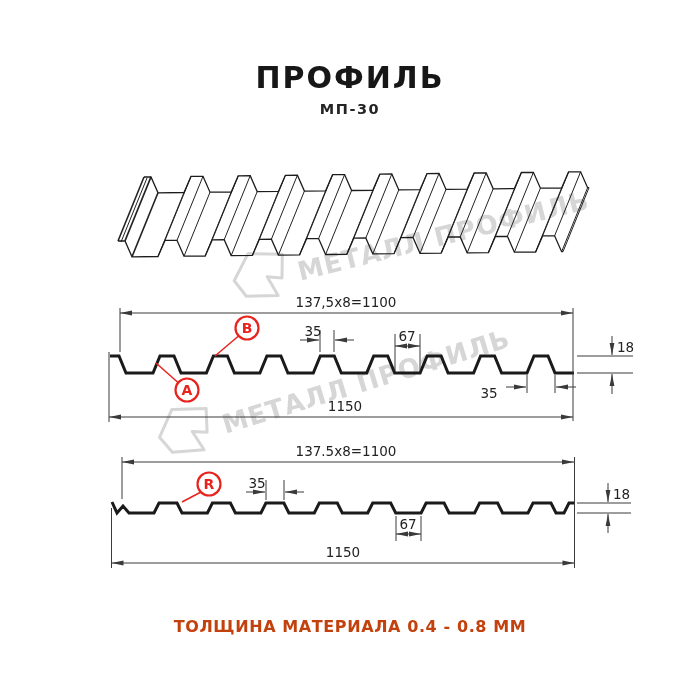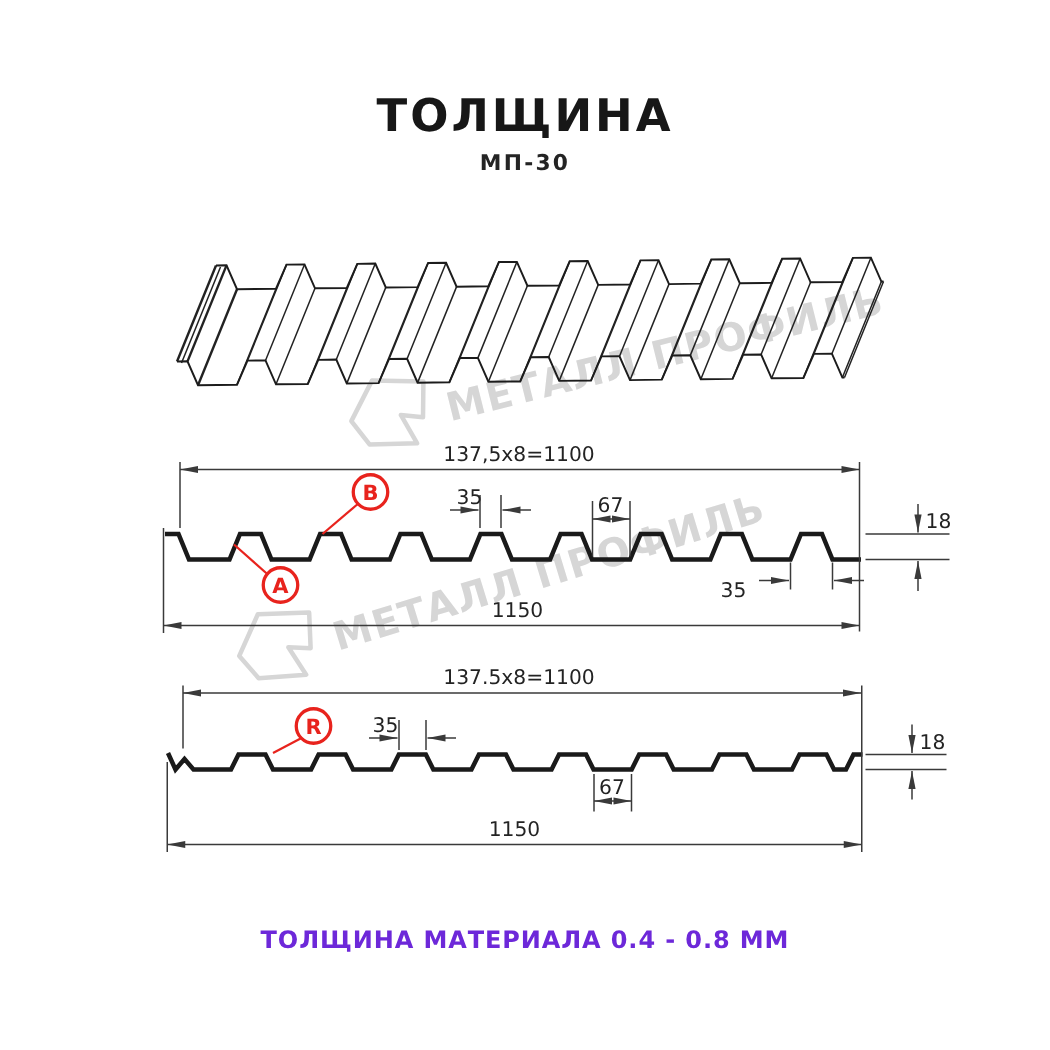--- a/index.html
+++ b/index.html
@@ -20,7 +20,7 @@
 </head>
 <body>
 
-<div class="abs title">ТОЛЩИНА</div>
+<div class="abs title">ПРОФИЛЬ</div>
 <div class="abs subtitle">МП-30</div>
 <div class="abs footer">ТОЛЩИНА МАТЕРИАЛА 0.4 - 0.8 ММ</div>
 

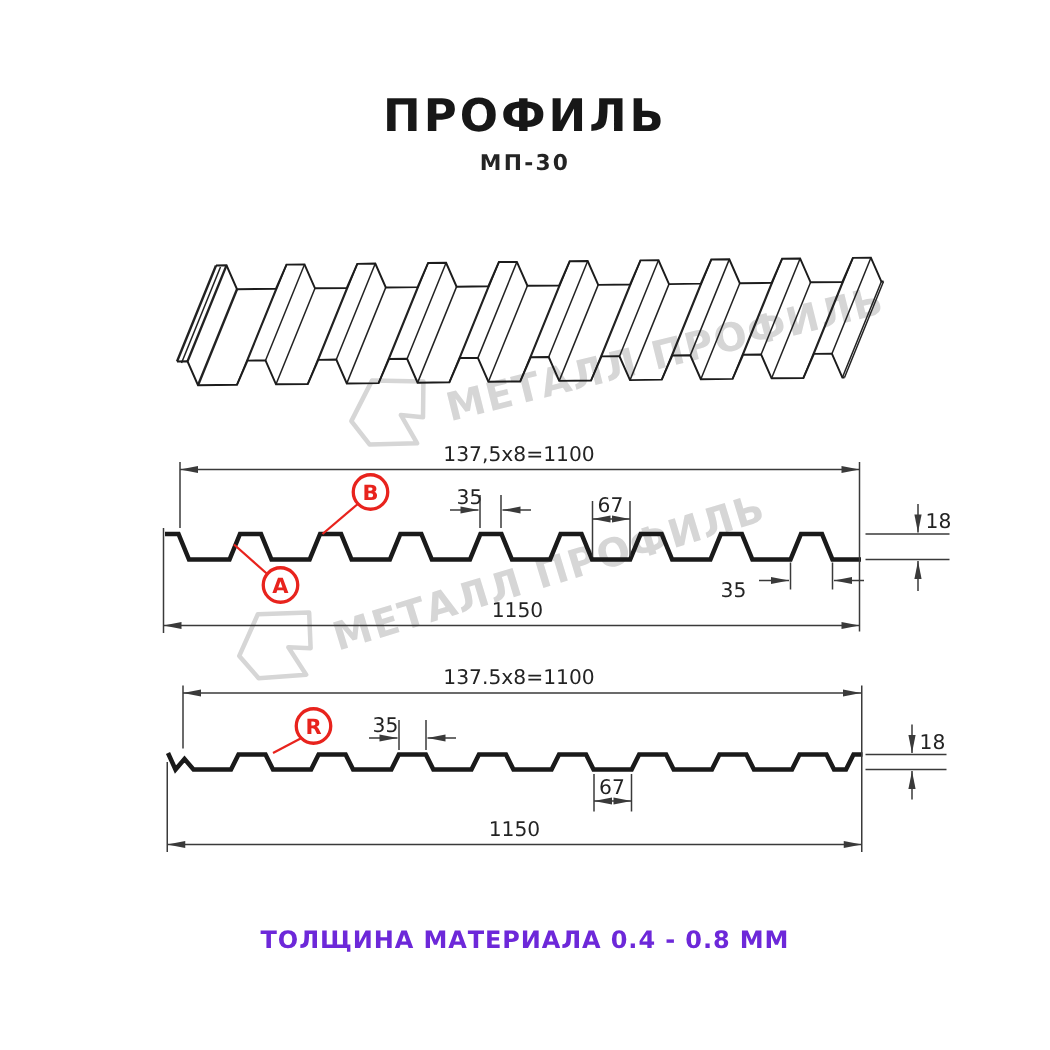--- a/index.html
+++ b/index.html
@@ -8,7 +8,7 @@
   .abs{position:absolute;left:0;width:700px;text-align:center;}
   .title{top:60px;font-size:30px;font-weight:bold;letter-spacing:2px;color:#171717;}
   .subtitle{top:101px;font-size:14.5px;font-weight:600;letter-spacing:1.5px;color:#242424;}
-  .footer{top:617px;font-size:16px;font-weight:600;letter-spacing:0.6px;color:#6d28d9;}
+  .footer{top:617px;font-size:16px;font-weight:600;letter-spacing:0.6px;color:#c2410c;}
   svg{position:absolute;top:0;left:0;}
   .dim-t{font-size:13.5px;fill:#232323;}
   .thin{stroke:#3a3a3a;stroke-width:1;fill:none;}

